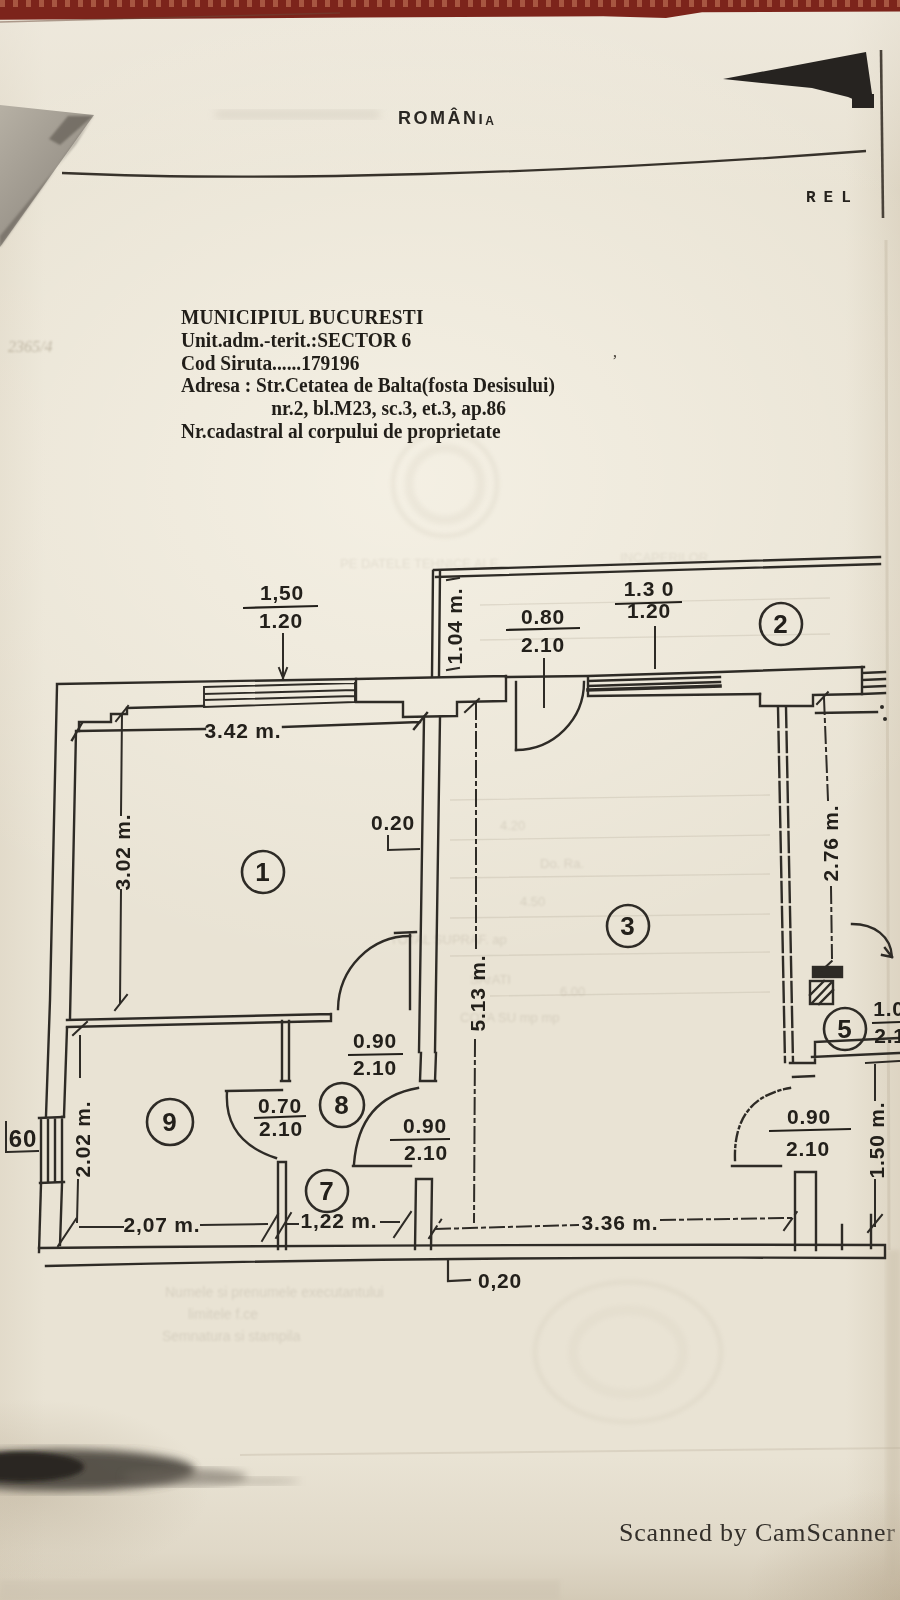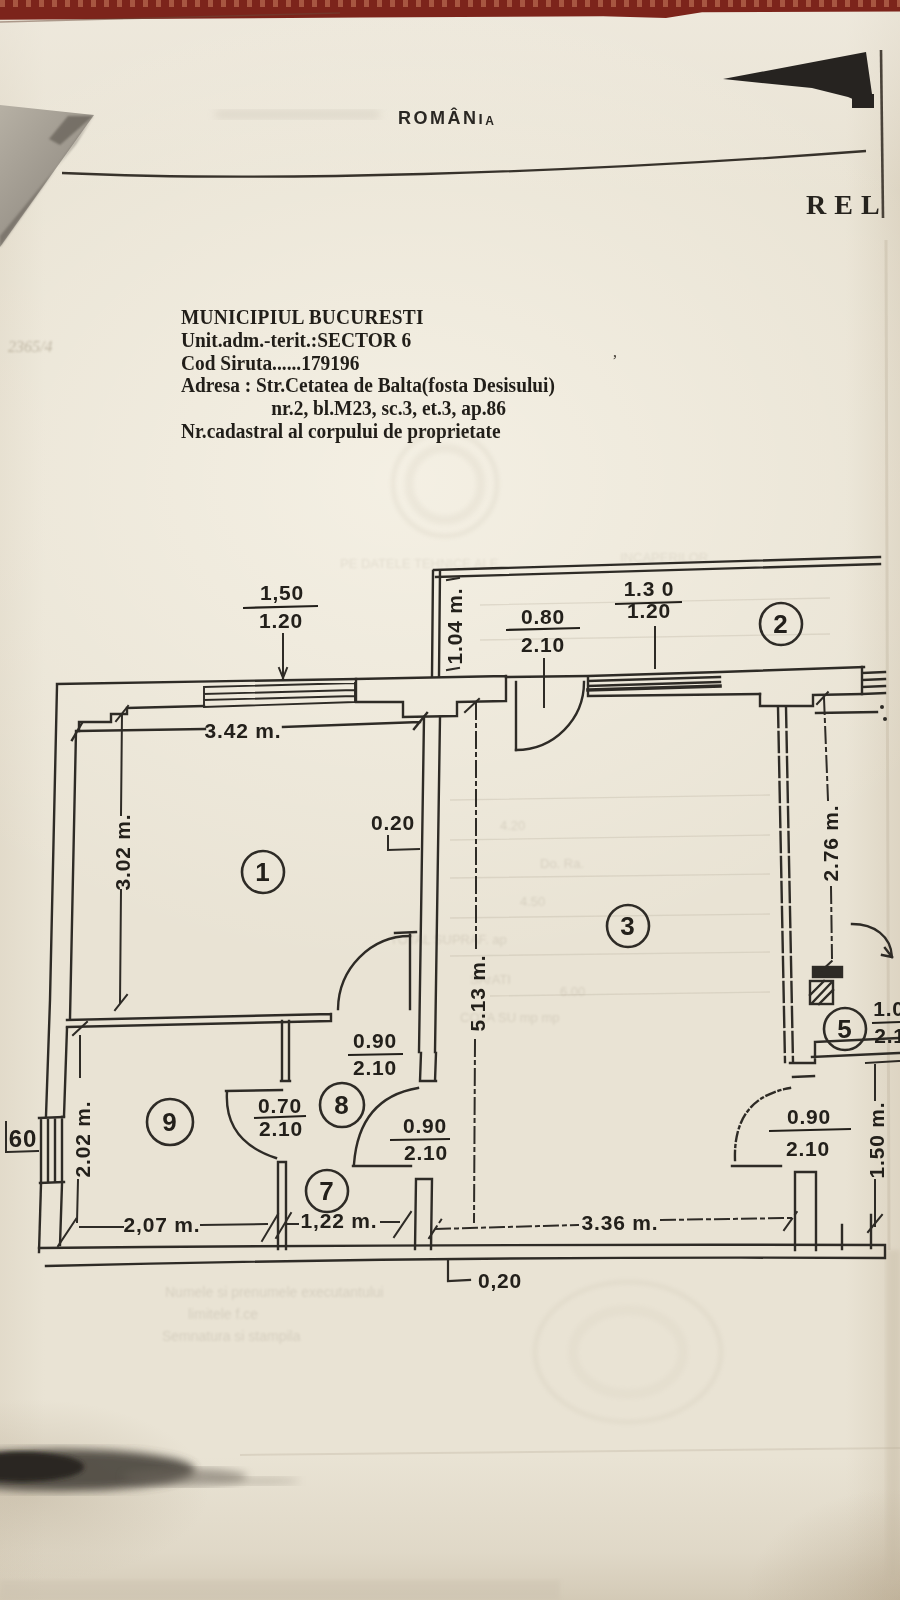--- a/index.html
+++ b/index.html
@@ -21,7 +21,7 @@
 #hdr{left:181px;top:306px;width:450px;font-family:"Liberation Serif",serif;
 font-weight:bold;font-size:20px;line-height:22.8px;color:#211e19;white-space:nowrap;transform:scaleX(.97);transform-origin:left top}
 #romania{left:398px;top:108px;color:#2a2723;font-weight:bold;letter-spacing:2.5px;white-space:nowrap}
-#rel{left:806px;top:189px;font-family:Liberation Serif, serif;font-size:28px;
+#rel{left:806px;top:189px;font-family:Liberation Mono, monospace;font-size:16px;
 letter-spacing:8px;color:#26231e;font-weight:bold}
 #camscan{left:619px;top:1518px;font-family:"Liberation Serif",serif;font-size:26px;color:#332f2a;letter-spacing:0.8px}
 </style></head>

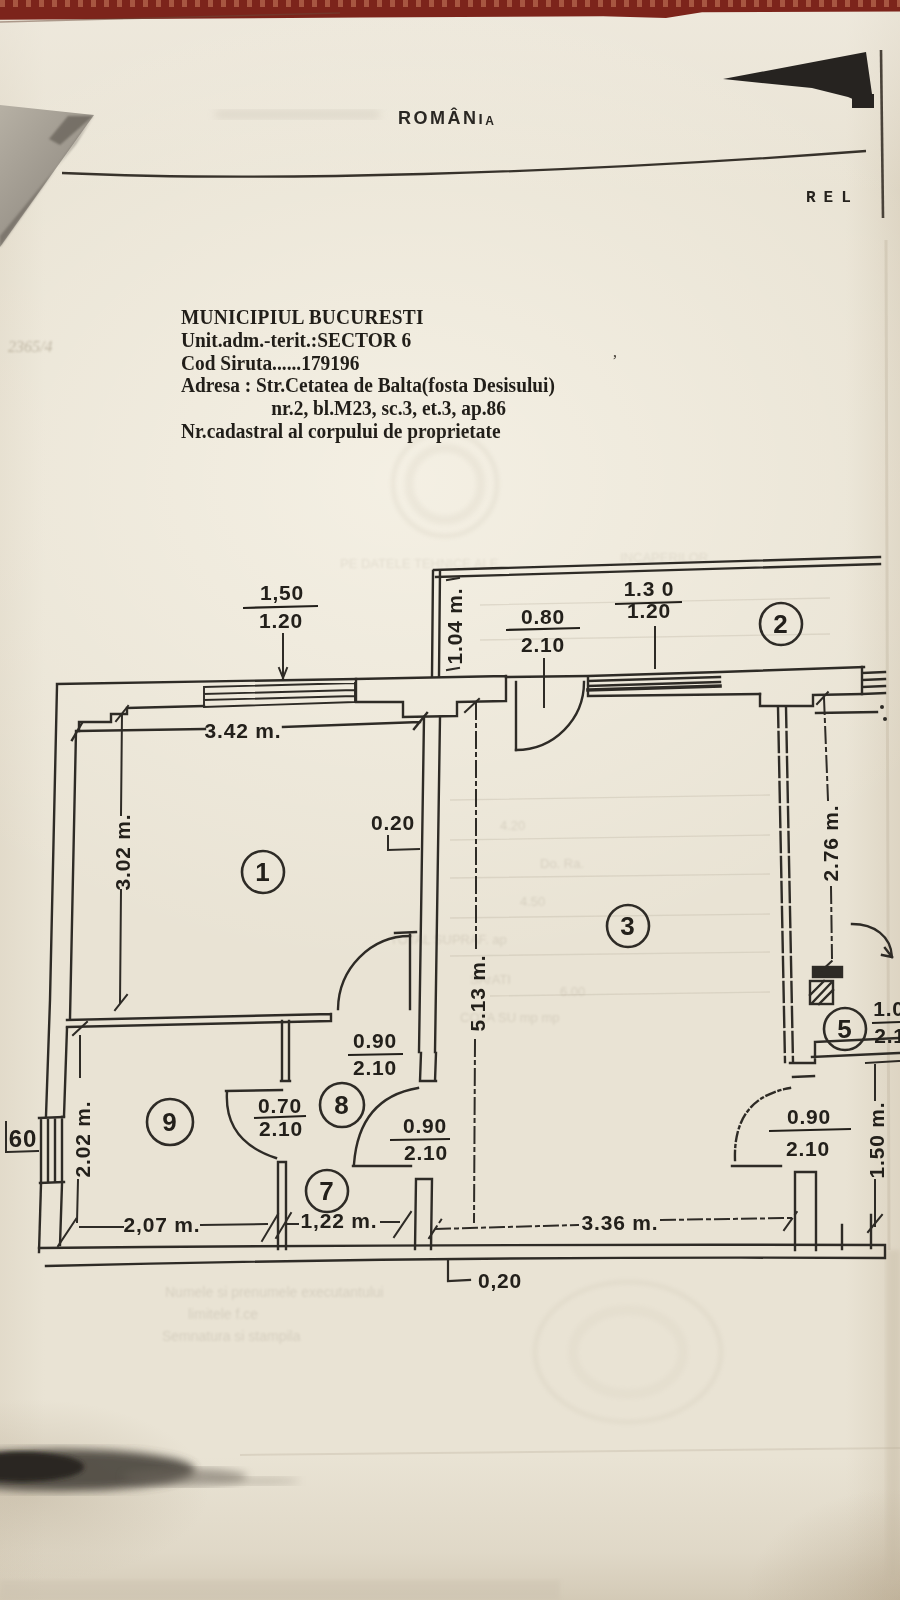--- a/index.html
+++ b/index.html
@@ -40,6 +40,7 @@
 Nr.cadastral al corpului de proprietate</div>
 <div class="abs" id="romania"><span style="font-size:18px">ROMÂN</span><span style="font-size:15px">I</span><span style="font-size:12px;vertical-align:-1px">A</span></div>
 <div class="abs" id="rel">REL</div>
+<div class="abs" id="camscan">Scanned by CamScanner</div>
 <svg class="abs" style="left:0;top:0" width="900" height="1600" viewBox="0 0 900 1600">
 <defs>
 <linearGradient id="tri" x1="0" y1="0" x2="0.8" y2="1">

